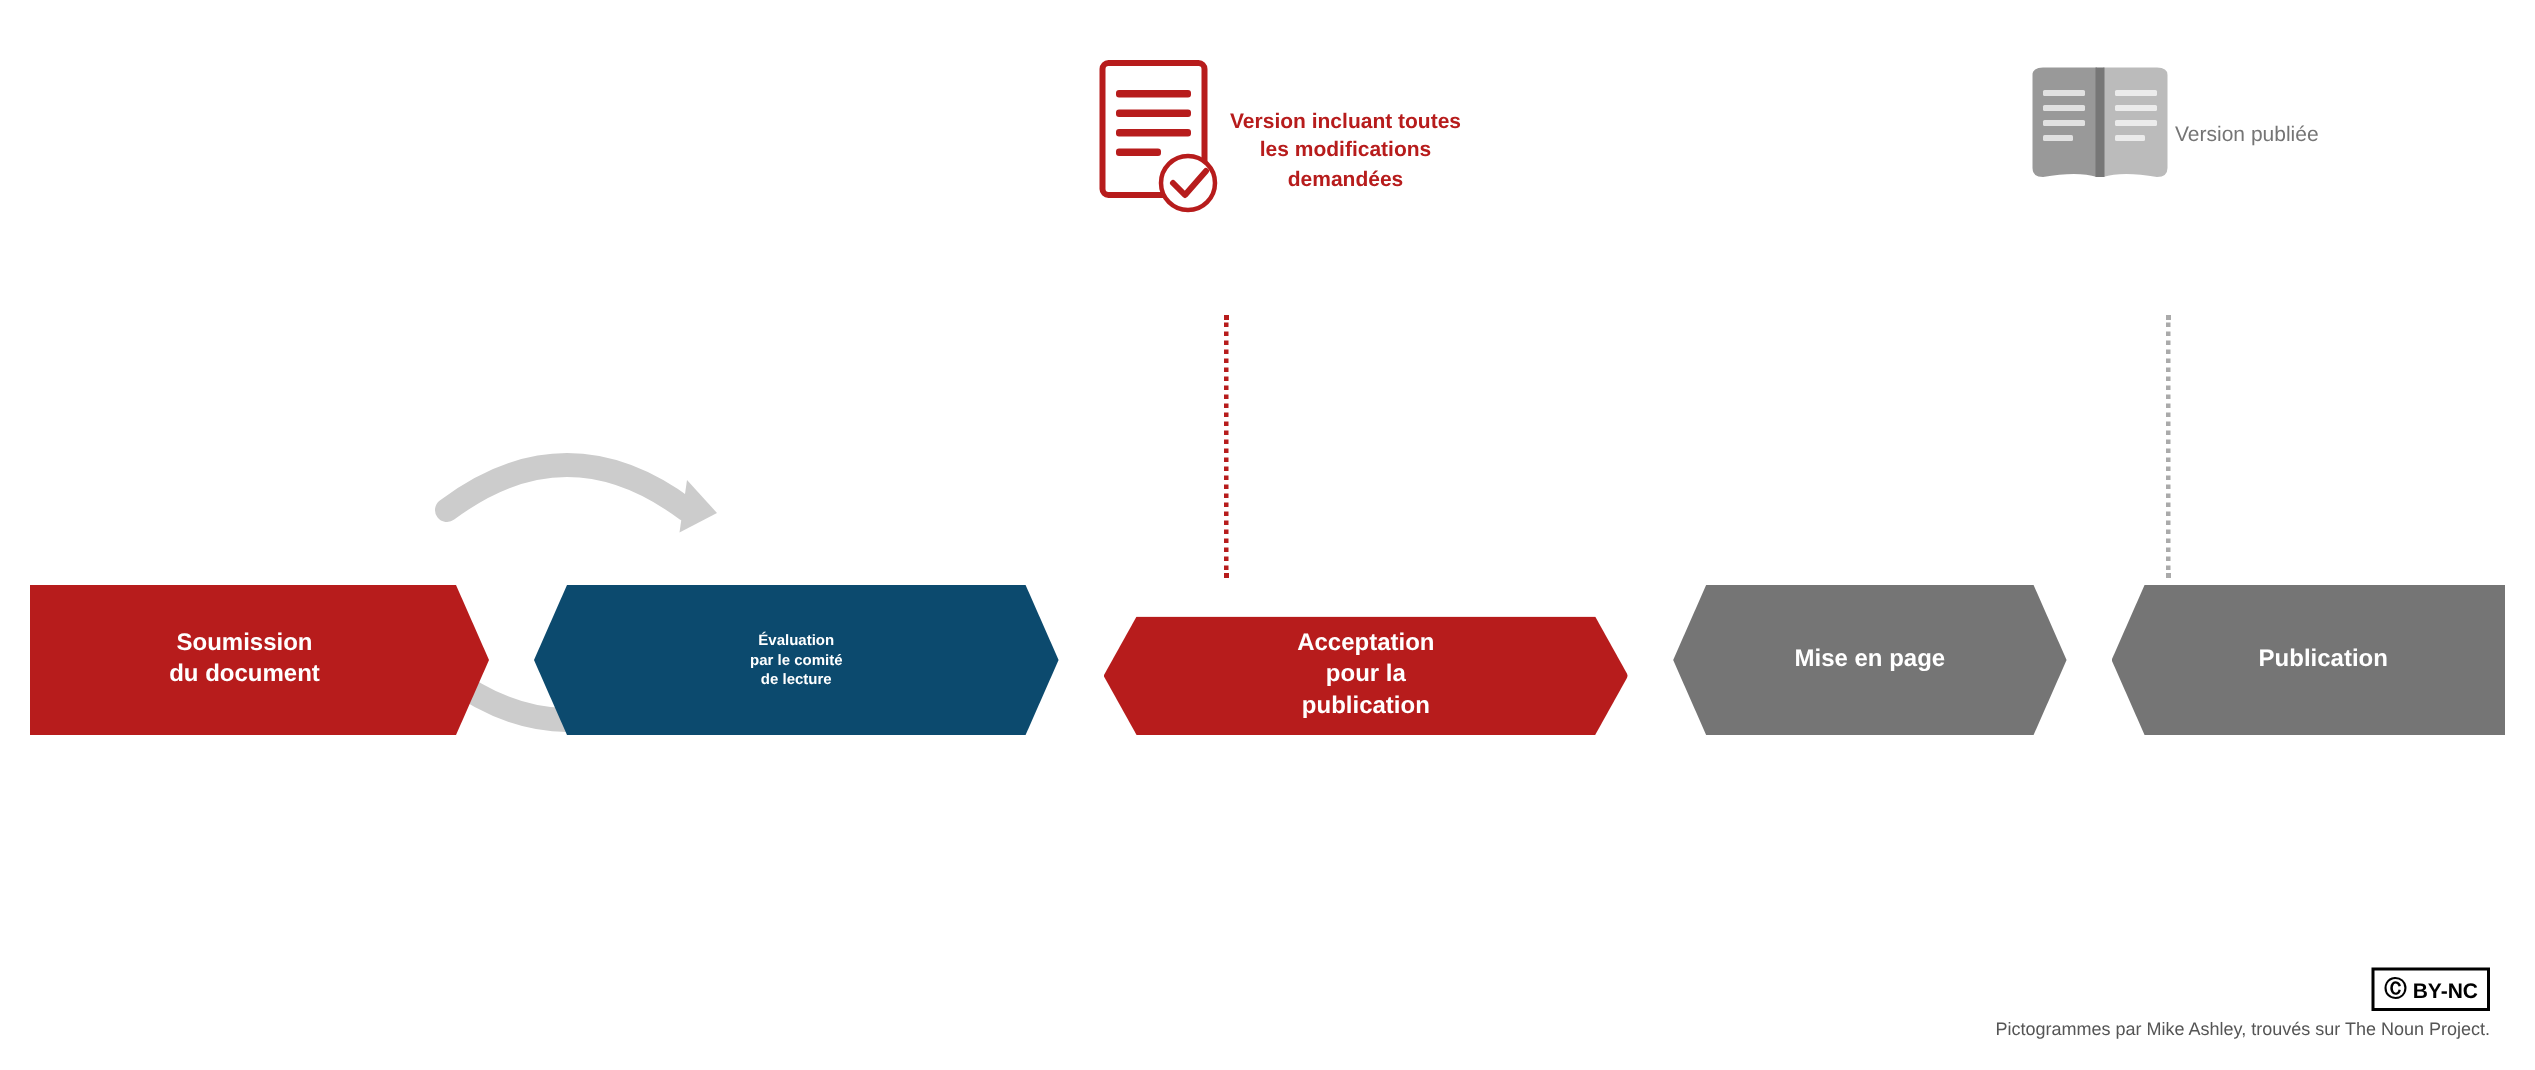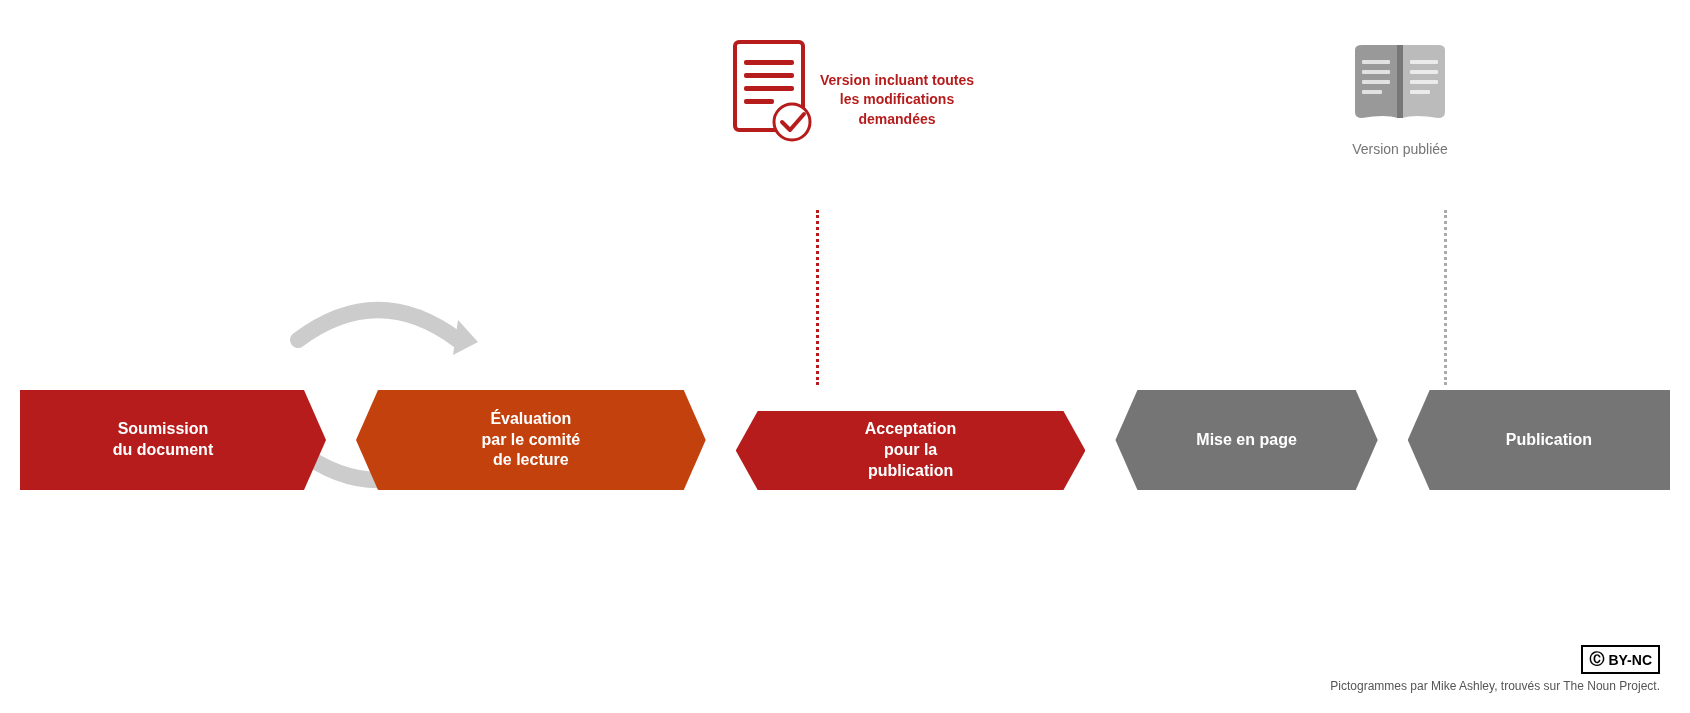--- a/index.html
+++ b/index.html
@@ -62,7 +62,7 @@
       top: 40px;
       left: 1350px;
       display: flex;
-      flex-direction: column;
+      flex-direction: row;
       align-items: center;
     }
 

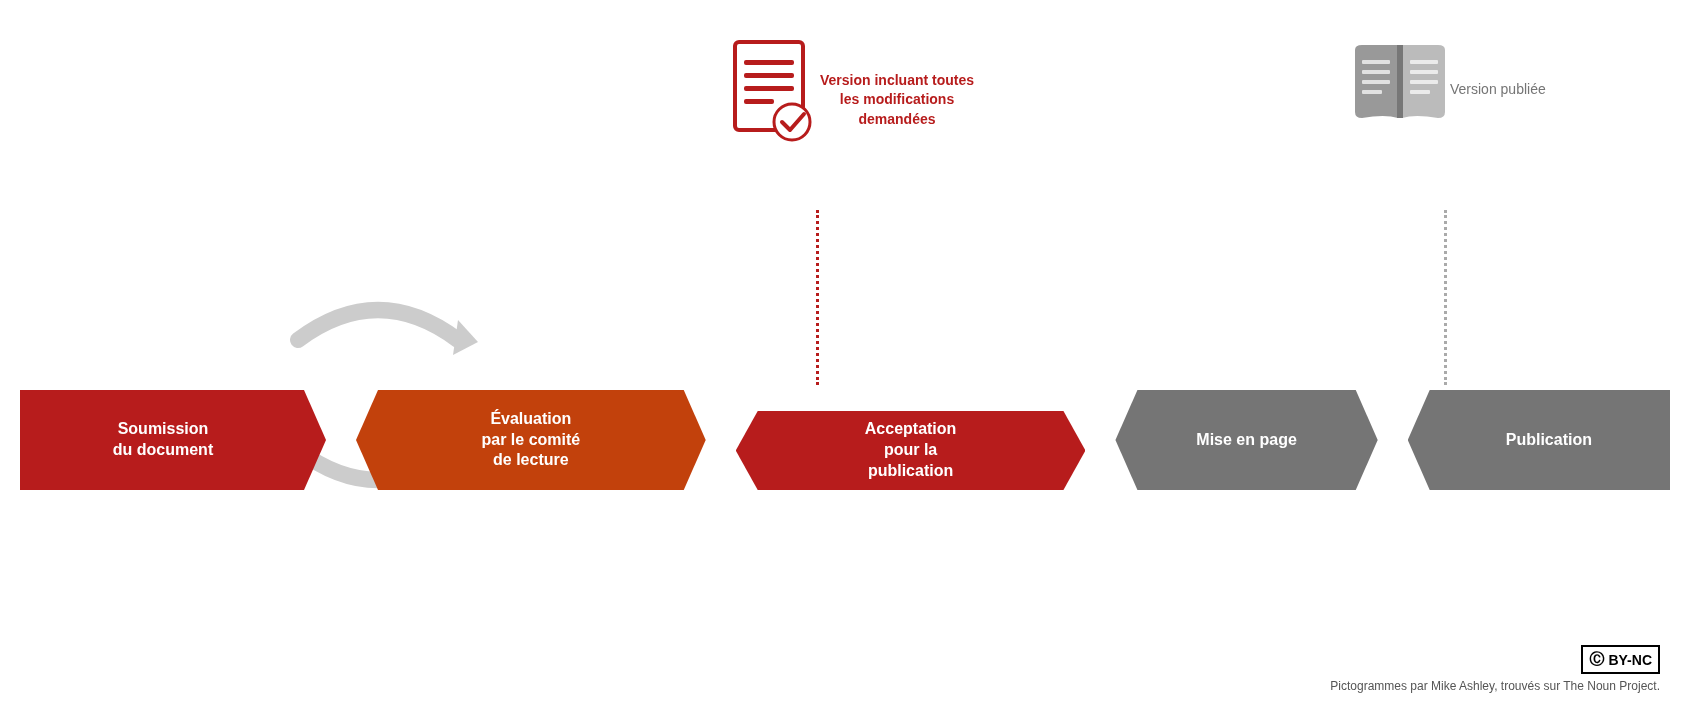--- a/index.html
+++ b/index.html
@@ -212,10 +212,10 @@
 
     <div style="position:relative; height:100px; display:flex; align-items:stretch; flex:1.6; margin-left:-2px;">
       <div style="
-        background:#c2410c;
-        color:white;
-        font-weight:bold;
-        font-size:16px;
+        background:#0c4a6e;
+        color:white;
+        font-weight:bold;
+        font-size:10px;
         text-align:center;
         display:flex;
         align-items:center;

